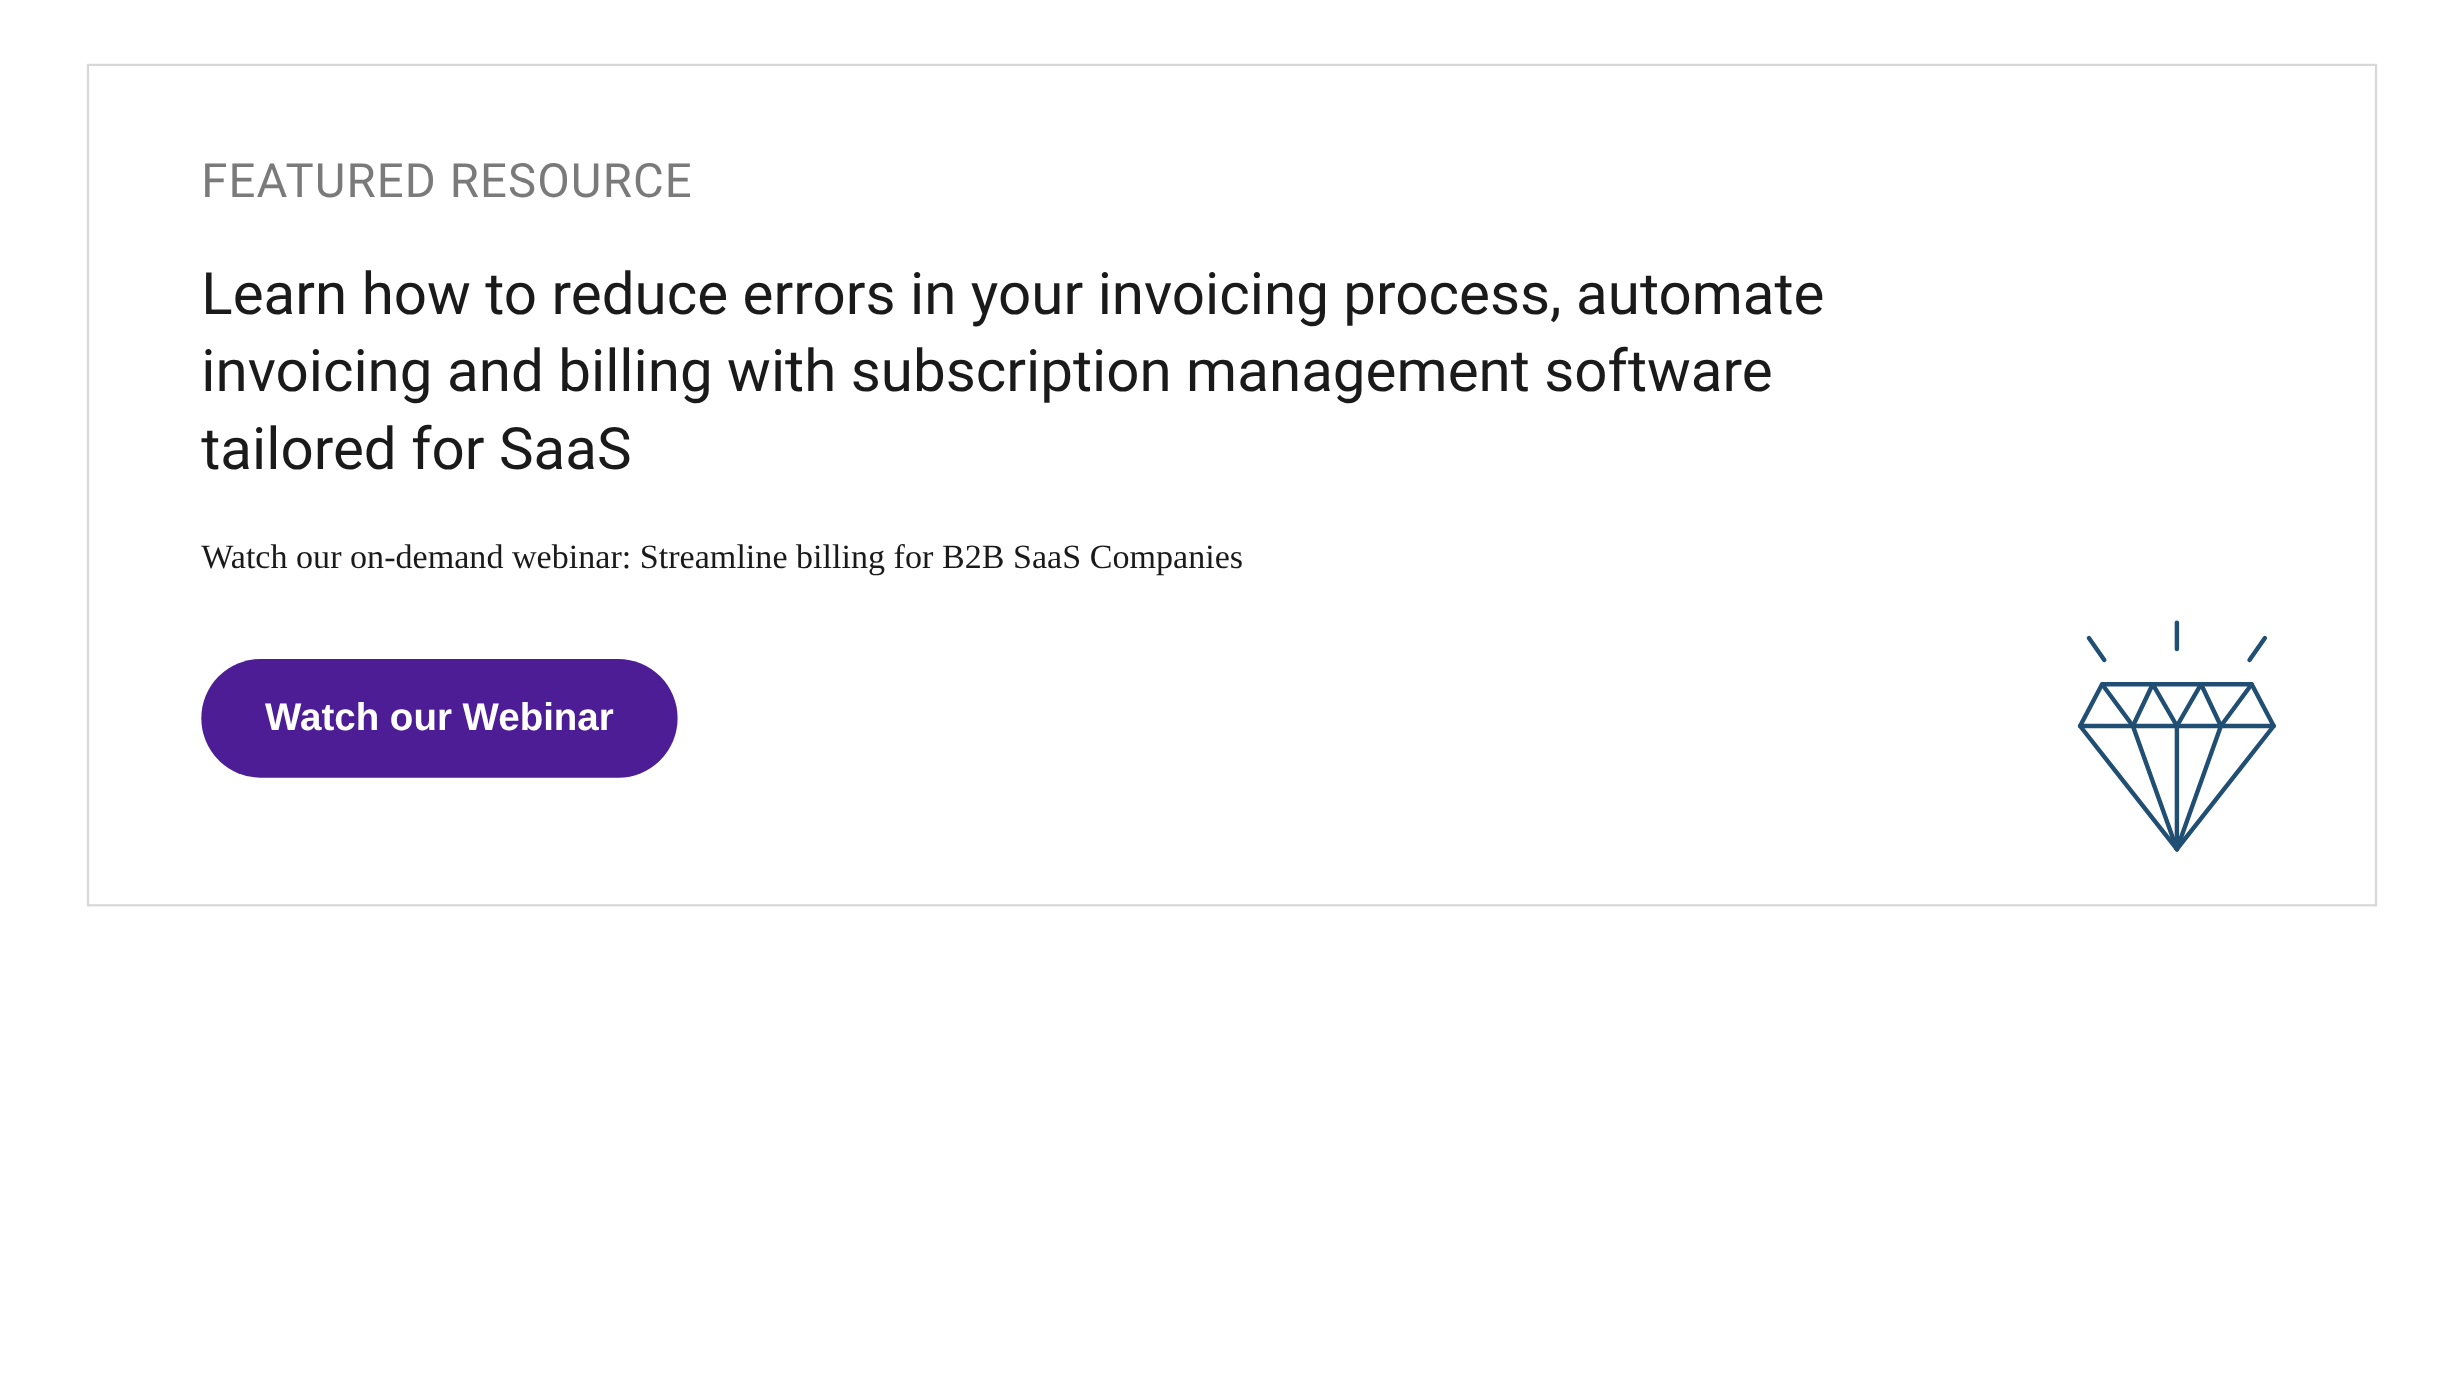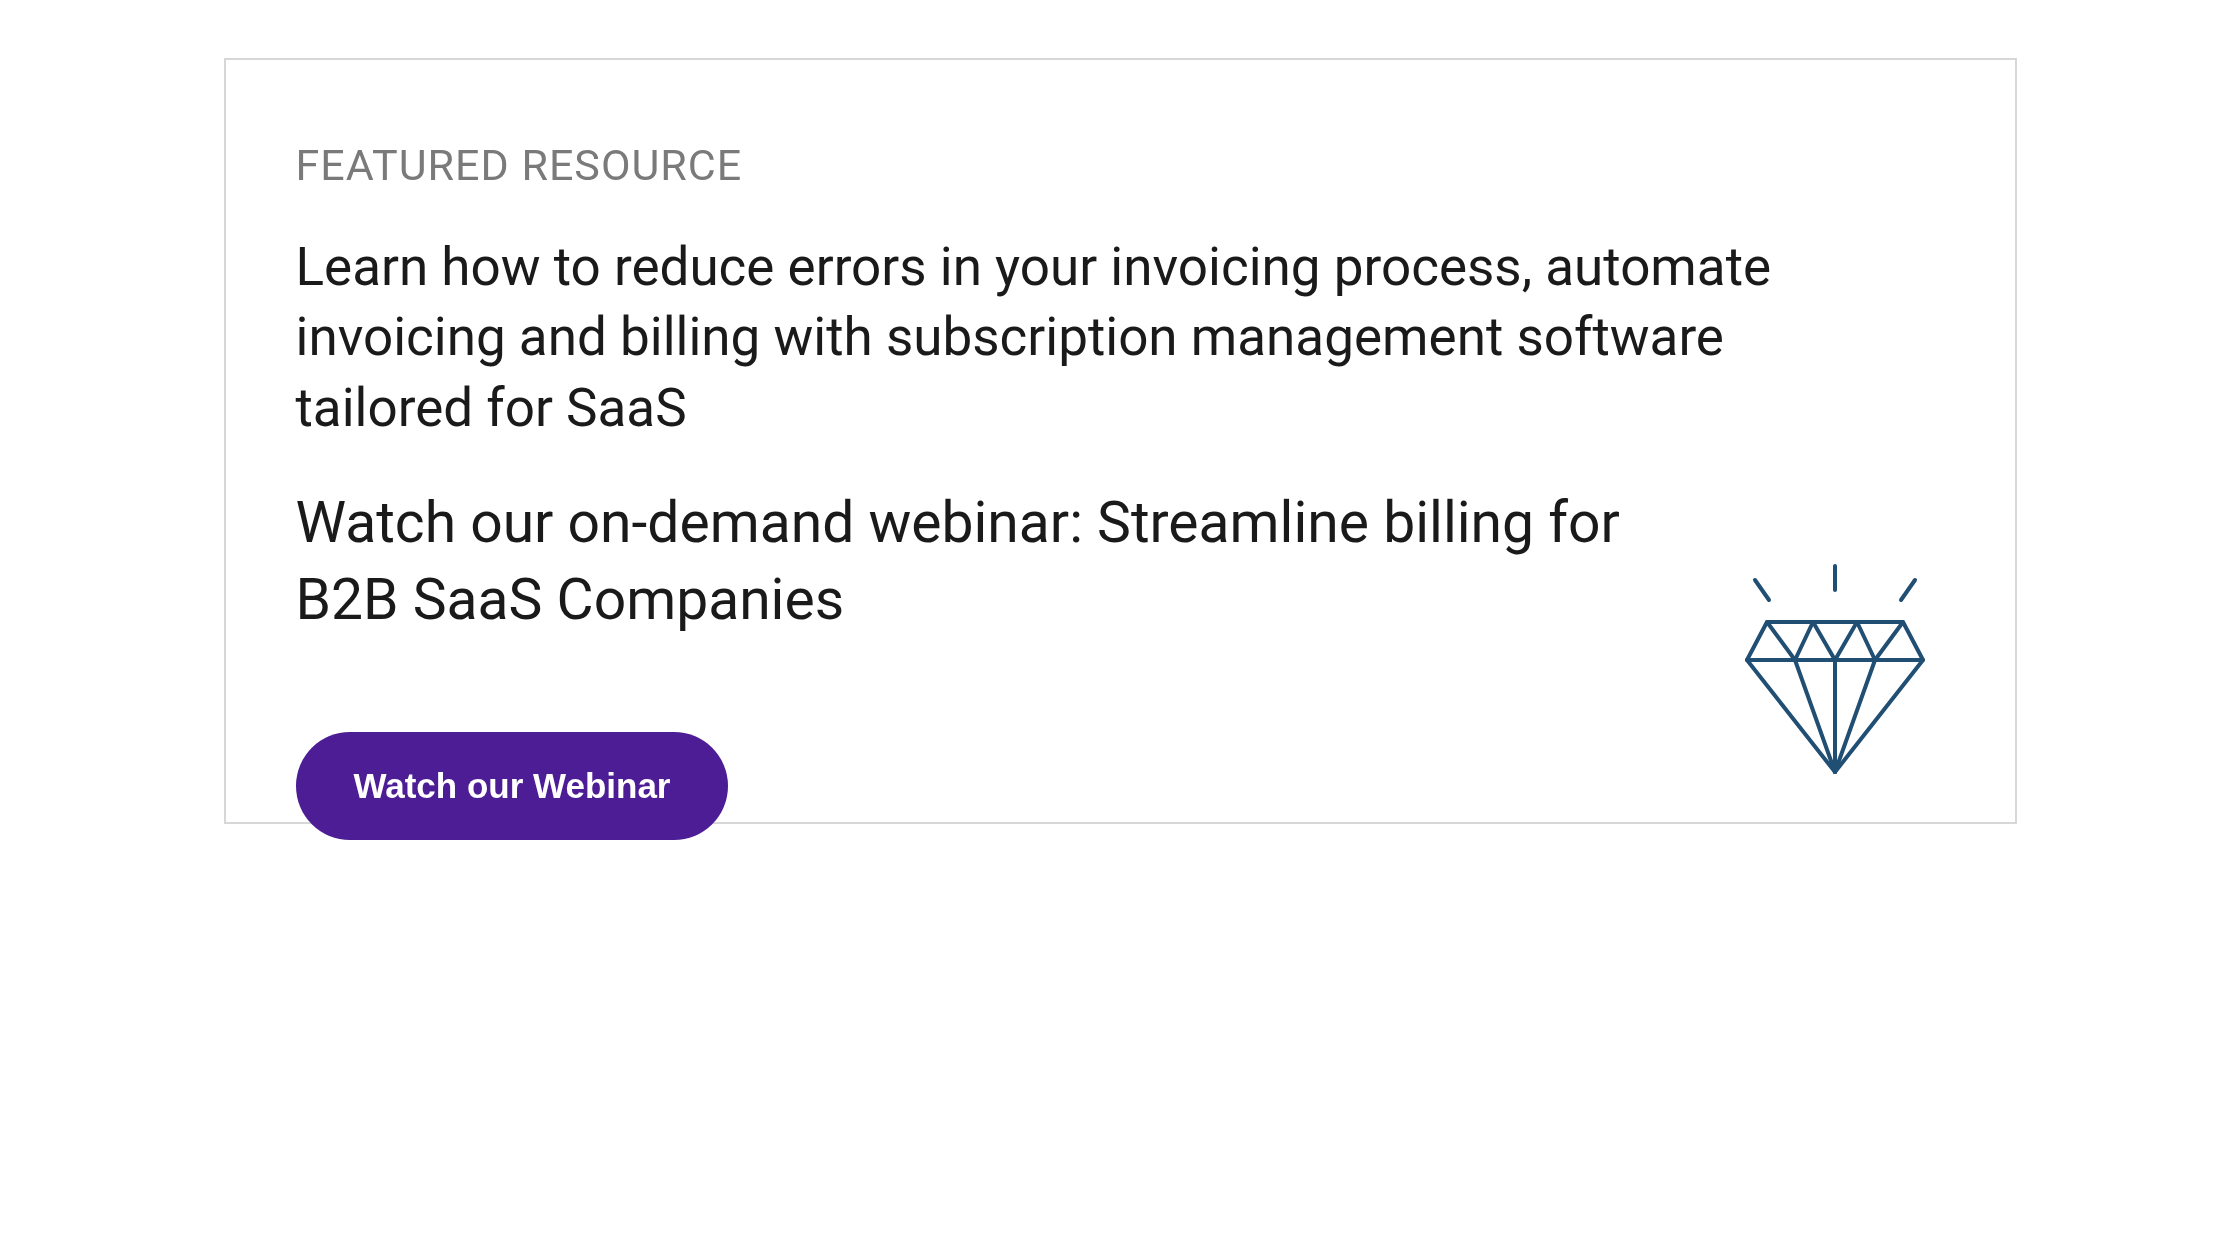--- a/index.html
+++ b/index.html
@@ -18,12 +18,12 @@
       padding-top: 58px;
     }
     .card {
-      width: 1793px;
+      width: 2082px;
       height: 766px;
       border: 2px solid #d7d7d7;
       background: #ffffff;
       position: relative;
-      padding: 80px 70px 60px 70px;
+      padding: 80px 70px 60px 102px;
     }
     .eyebrow {
       font-size: 43px;

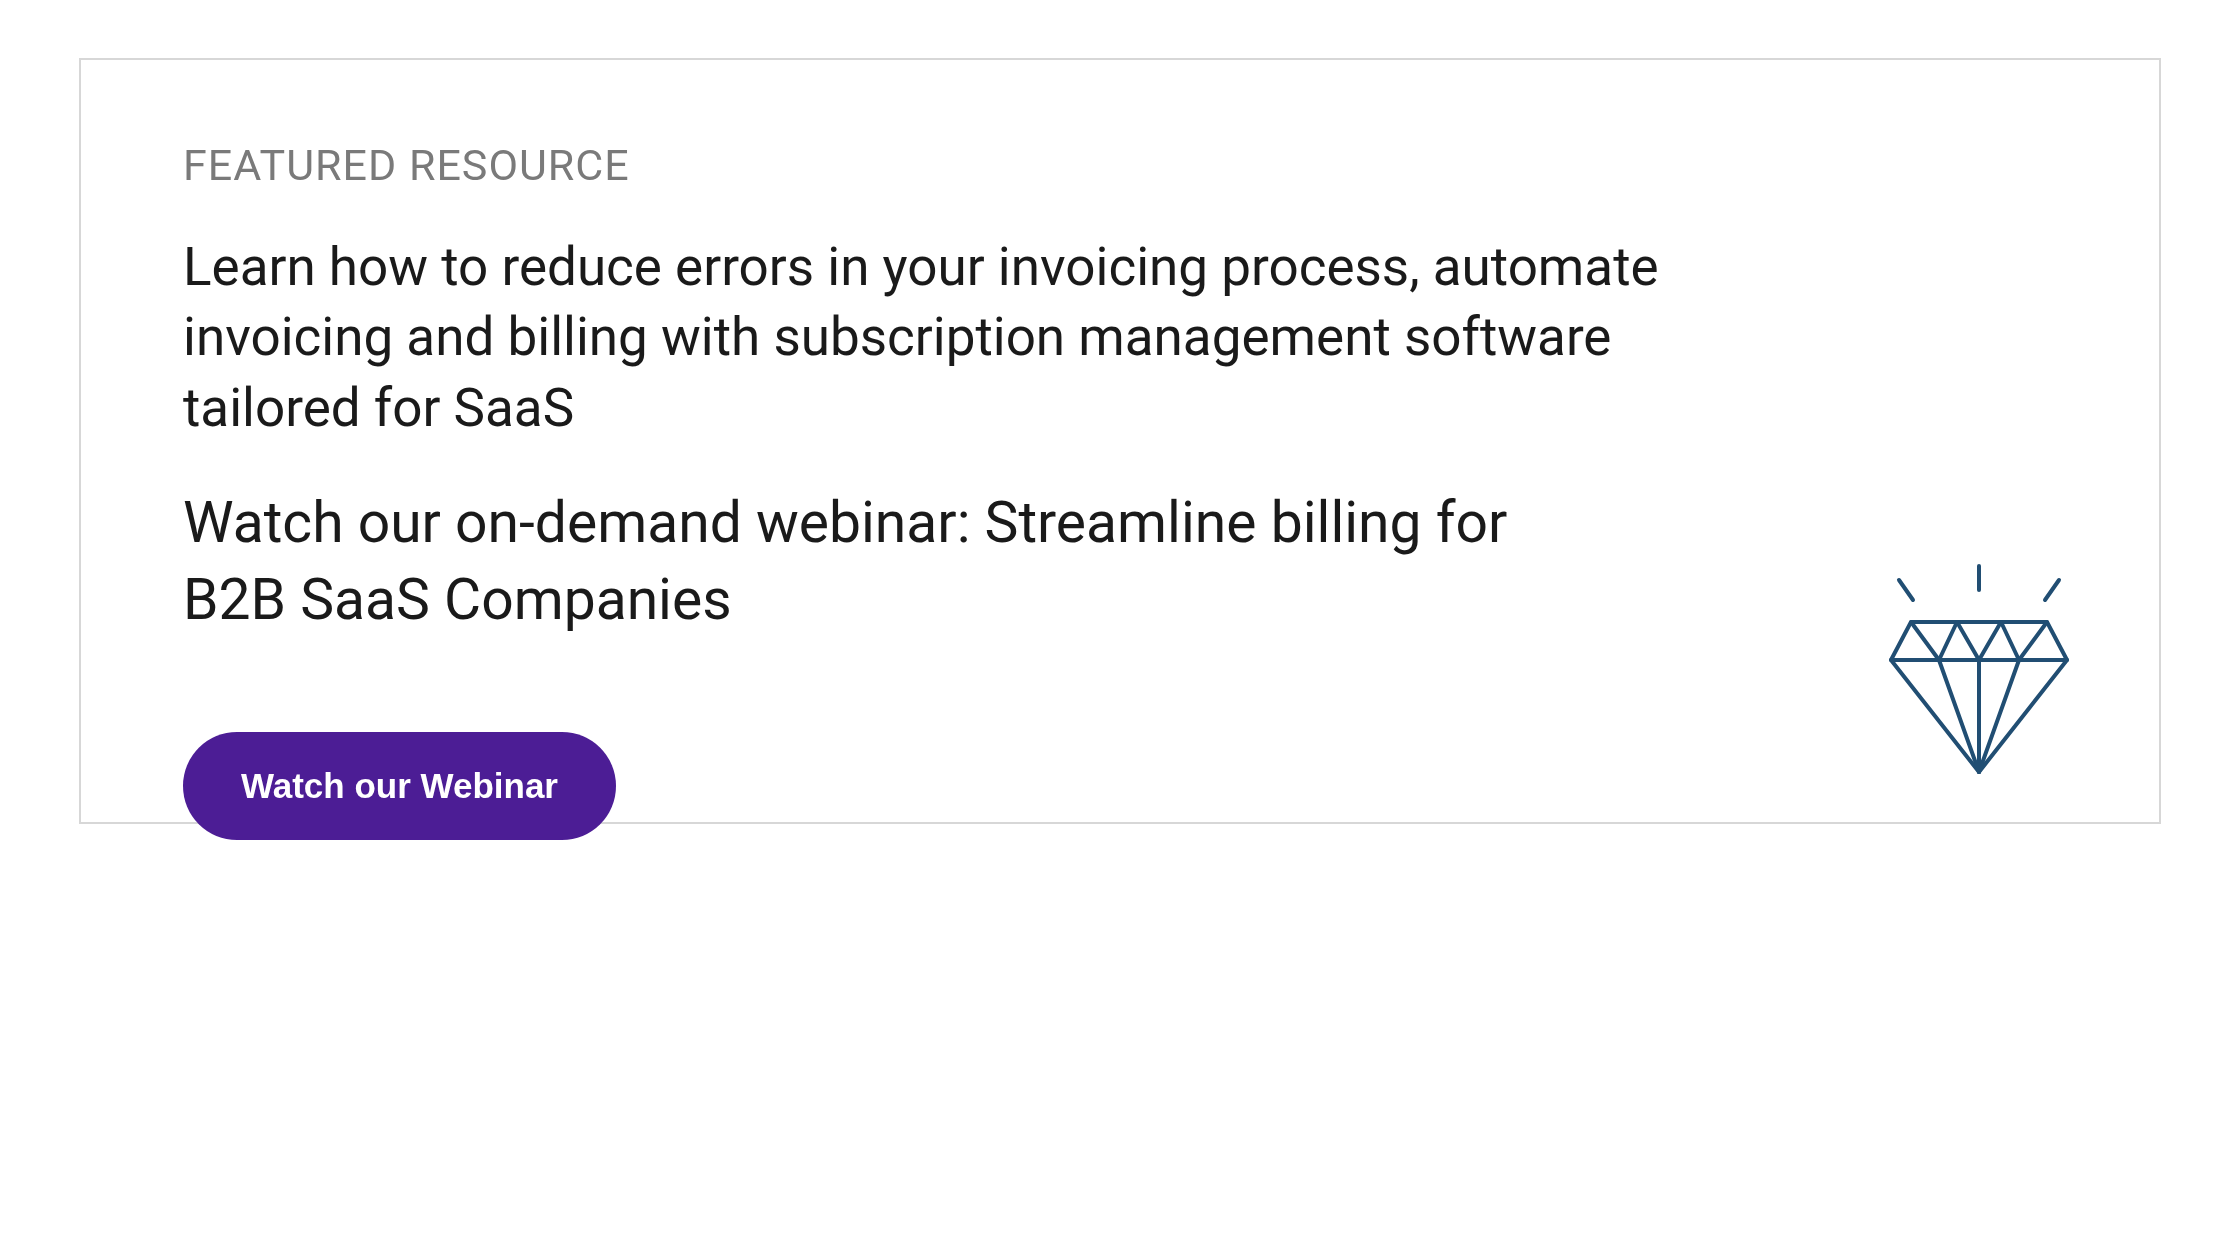--- a/index.html
+++ b/index.html
@@ -41,12 +41,13 @@
       max-width: 1600px;
     }
     .subheading {
-      font-size: 57px;
+      font-size: 31px;
       font-weight: 400;
       color: #1a1a1a;
       line-height: 1.35;
-      margin-bottom: 93px;
+      margin-bottom: 72px;
       max-width: 1400px;
+      font-family: Liberation Serif, serif;
     }
     .cta-button {
       display: inline-block;

